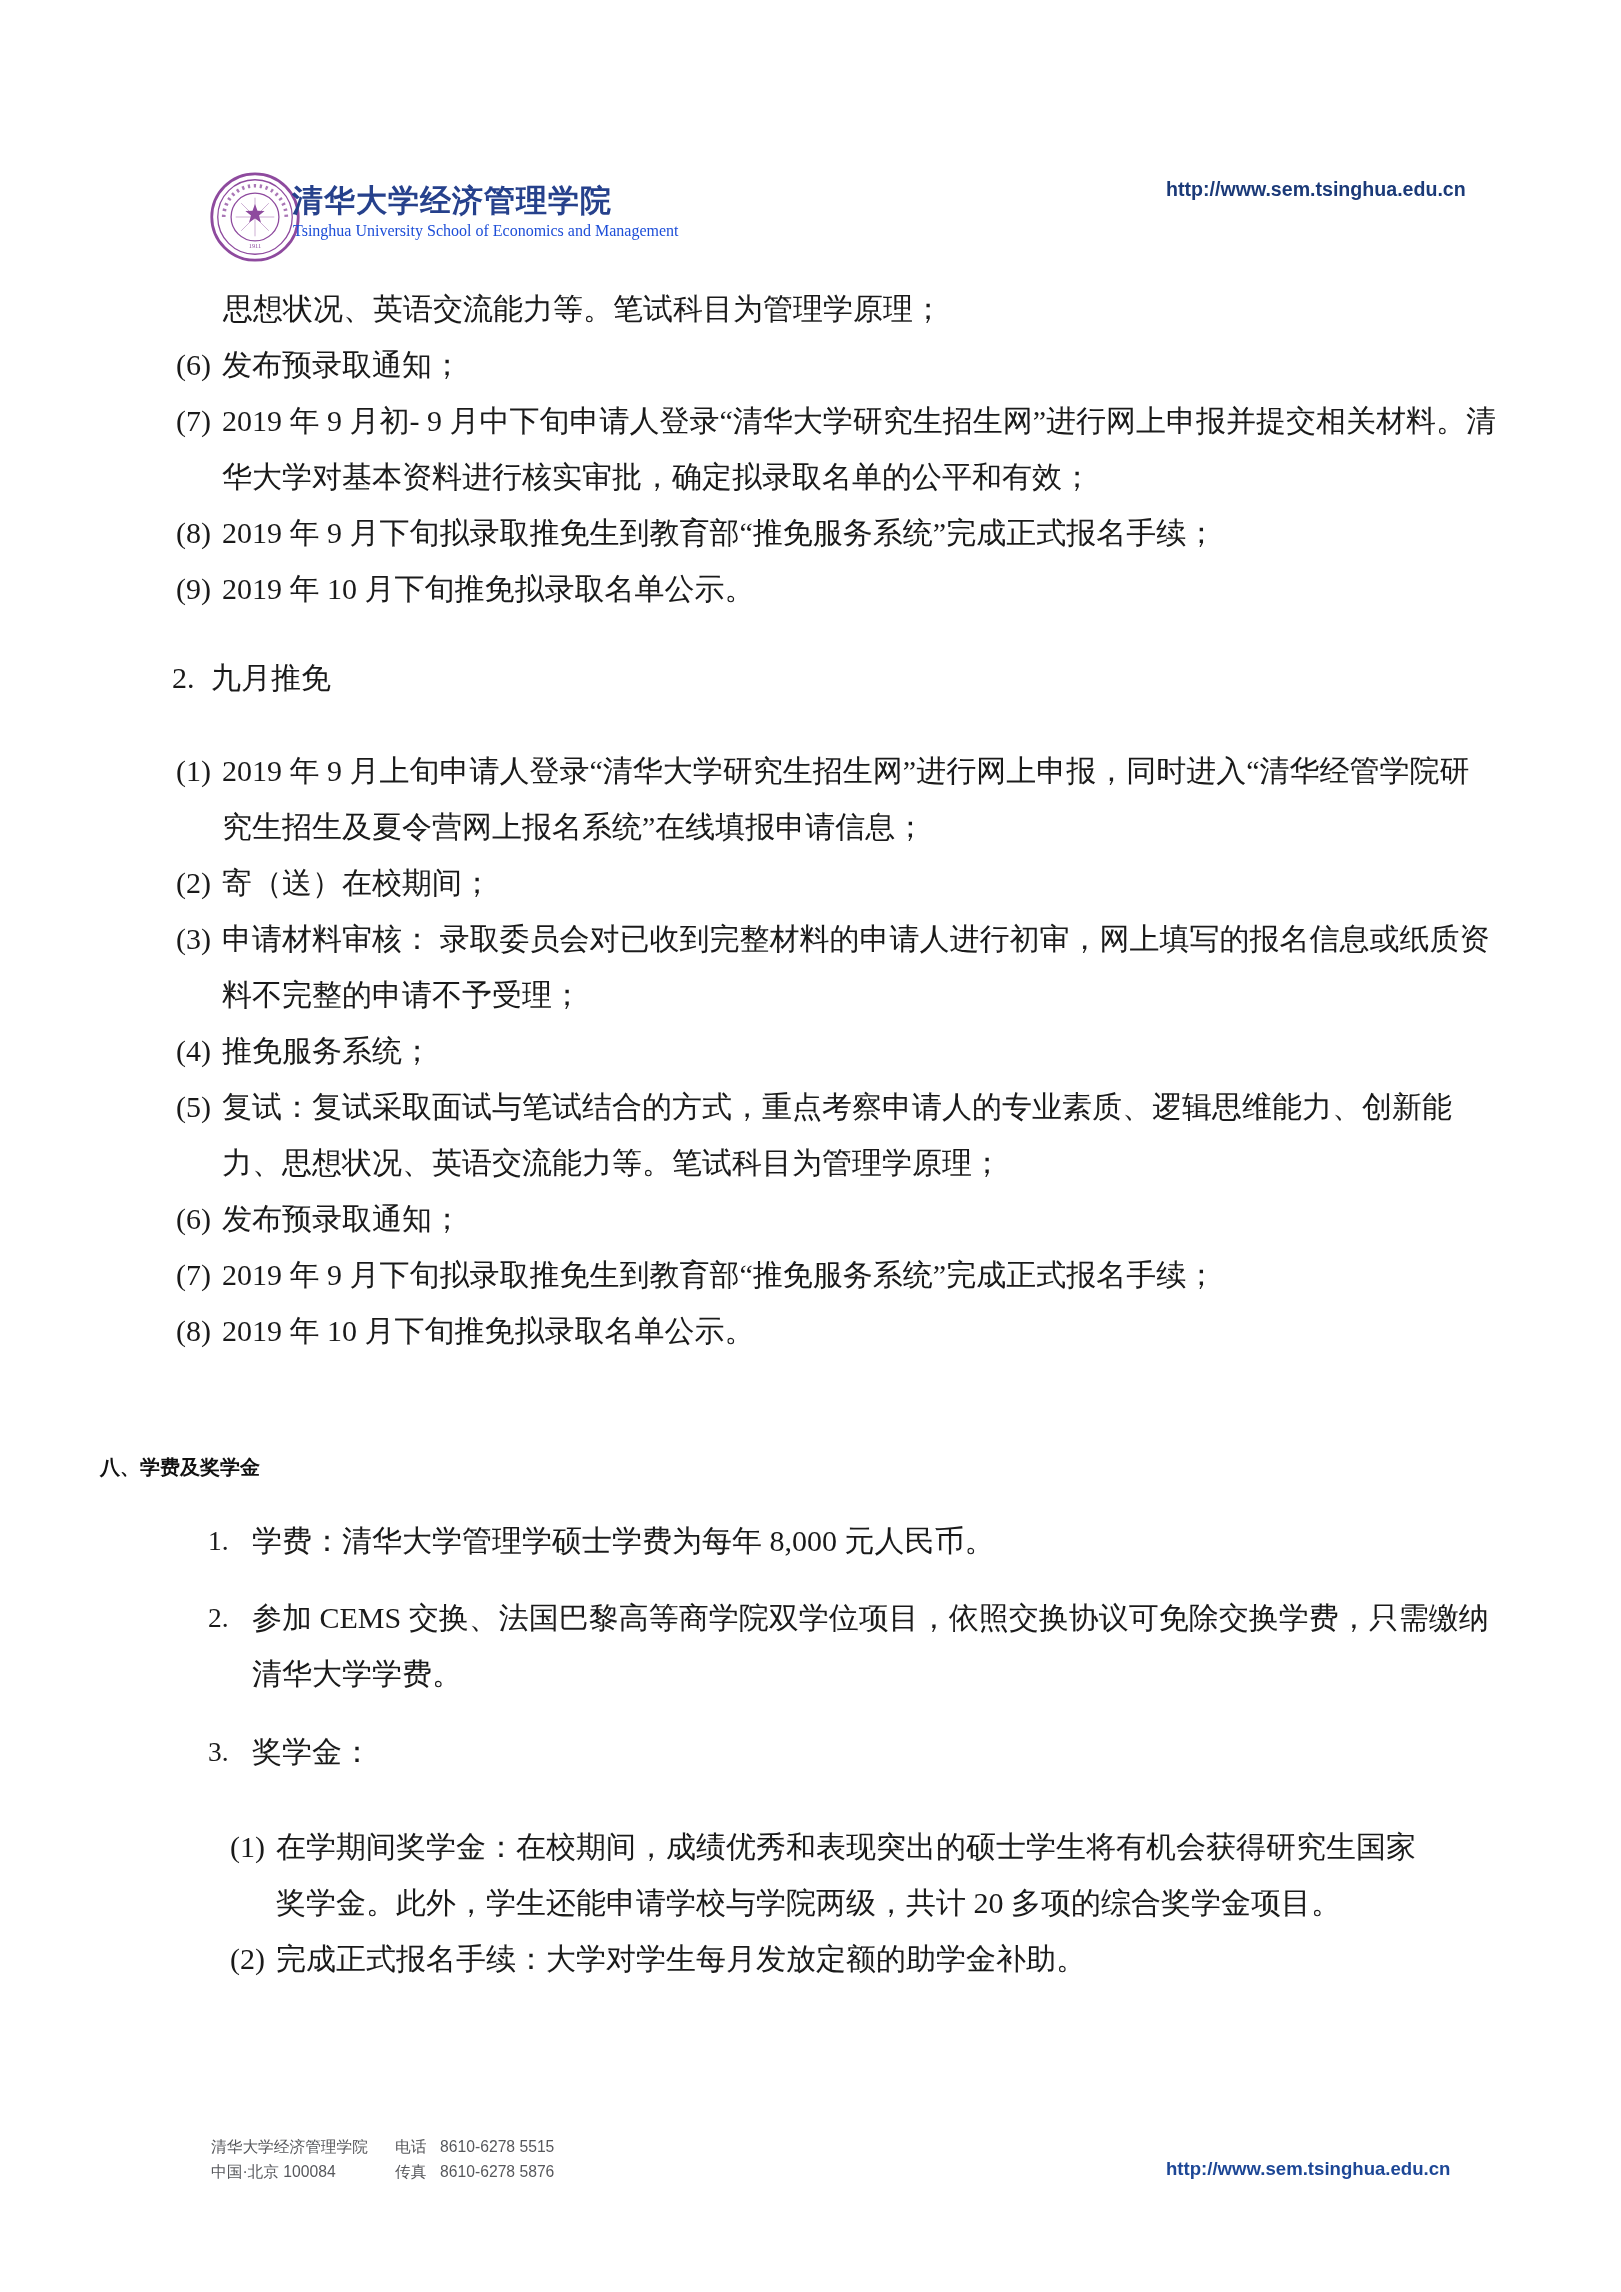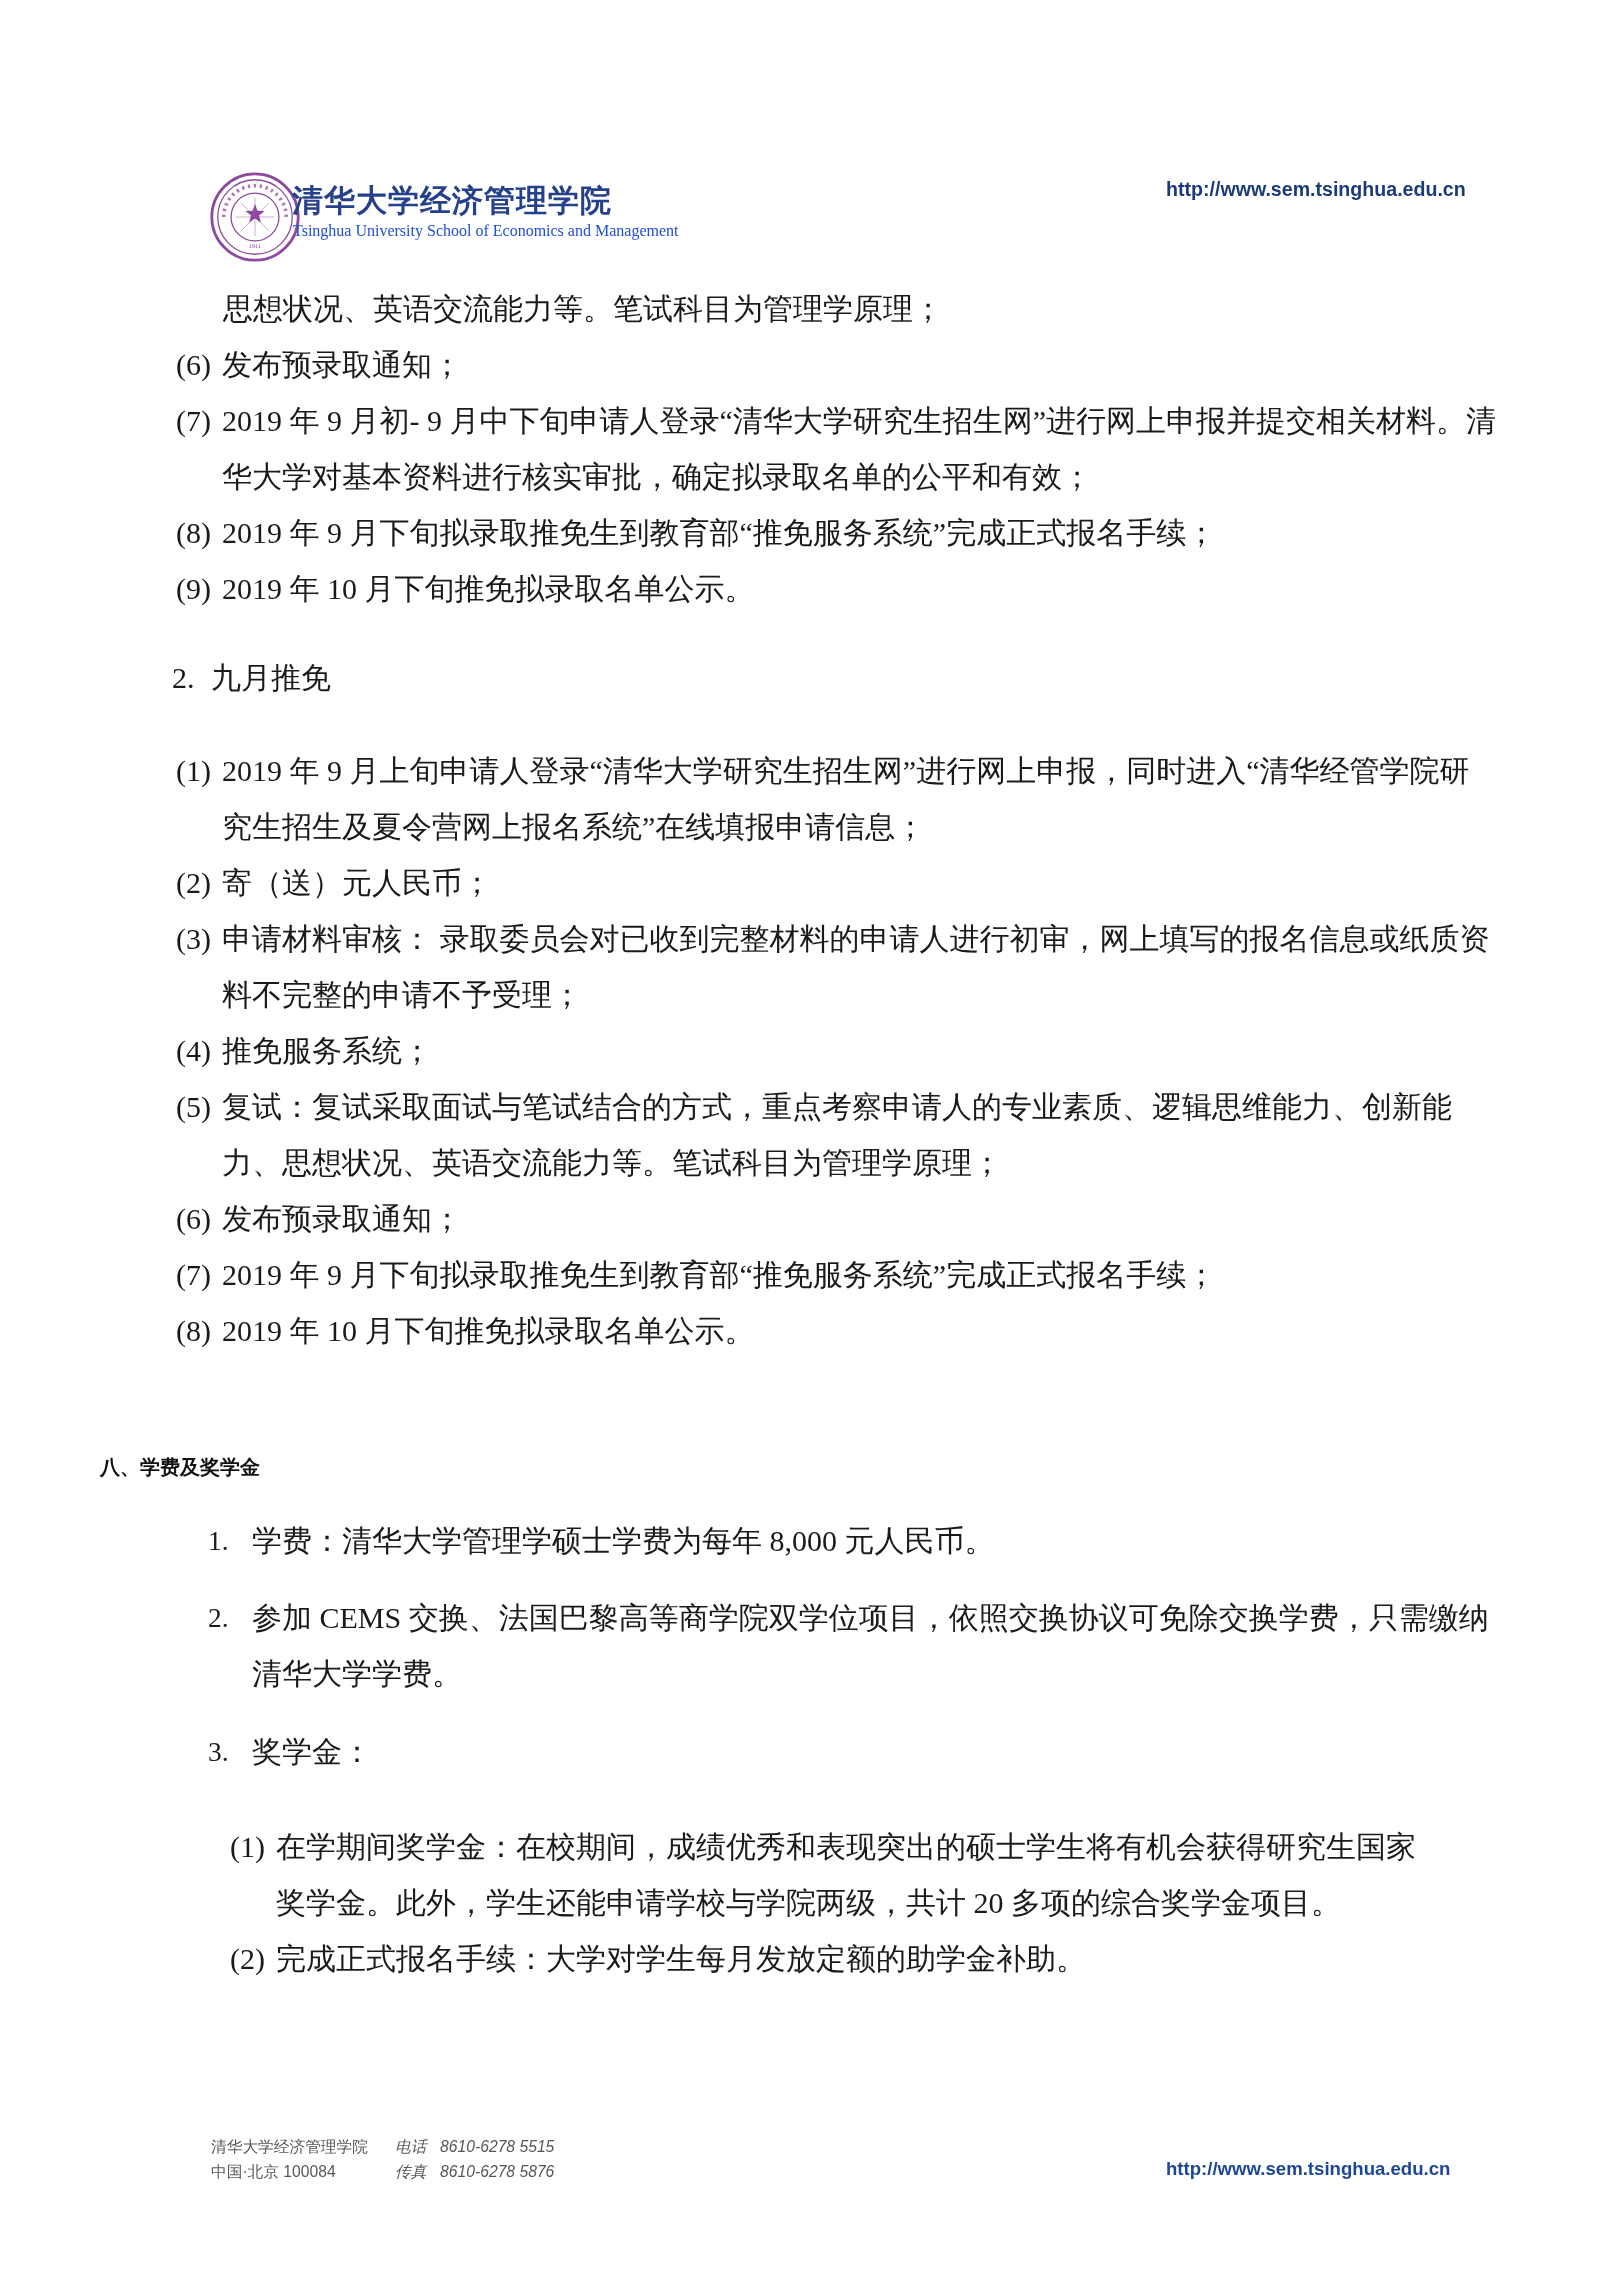--- a/index.html
+++ b/index.html
@@ -123,7 +123,7 @@
       </div>
       <div class="row">
         <span class="marker">(2)</span>
-        <span class="txt">寄（送）元人民币；</span>
+        <span class="txt">寄（送）在校期间；</span>
       </div>
       <div class="row">
         <span class="marker">(3)</span>

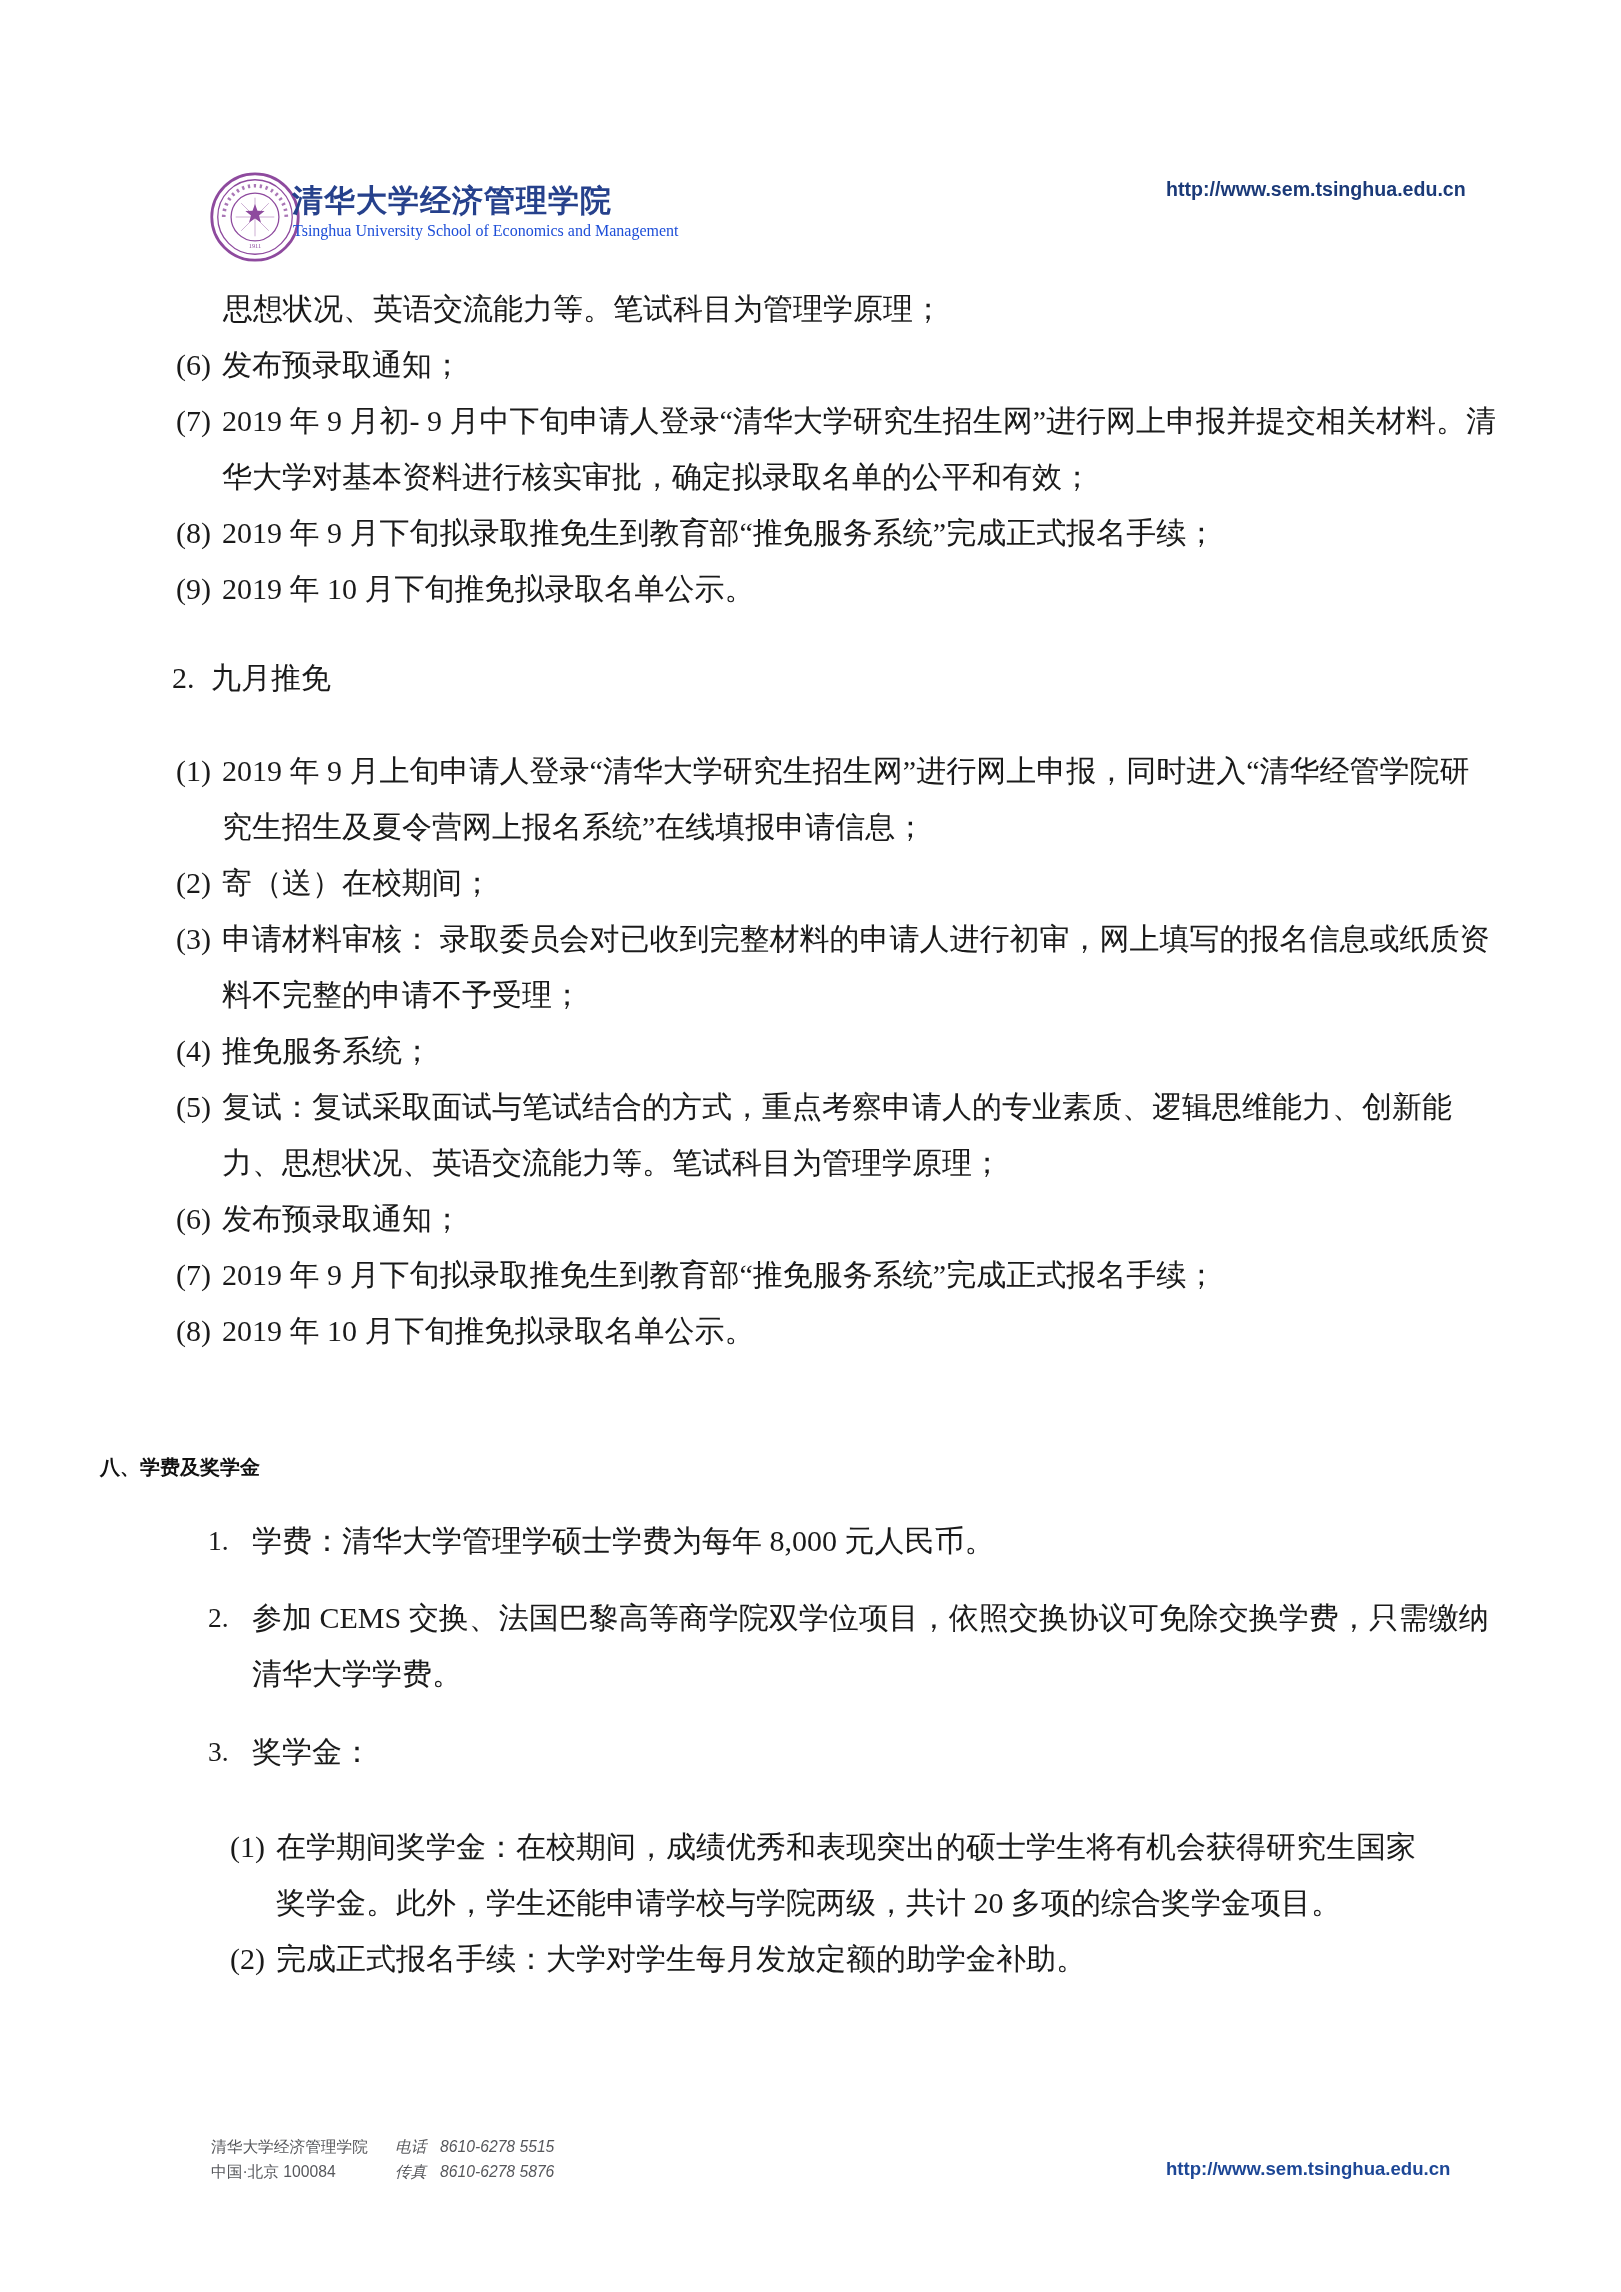--- a/index.html
+++ b/index.html
@@ -63,7 +63,7 @@
             font-family:"Liberation Sans","DejaVu Sans",sans-serif;
             font-size:15.7px; line-height:24.5px; color:#56575b; }
   .f-col1 { position:absolute; left:211px; top:0; }
-  .f-col2 { position:absolute; left:395px; top:0;font-style:italic; }
+  .f-col2 { position:absolute; left:395px; top:0; }
   .f-col2 .val { margin-left:13.7px; }
   .f-url { position:absolute; left:1166px; top:21.6px;
            font-weight:bold; font-size:18.6px; color:#1d4796; text-decoration:none; }

